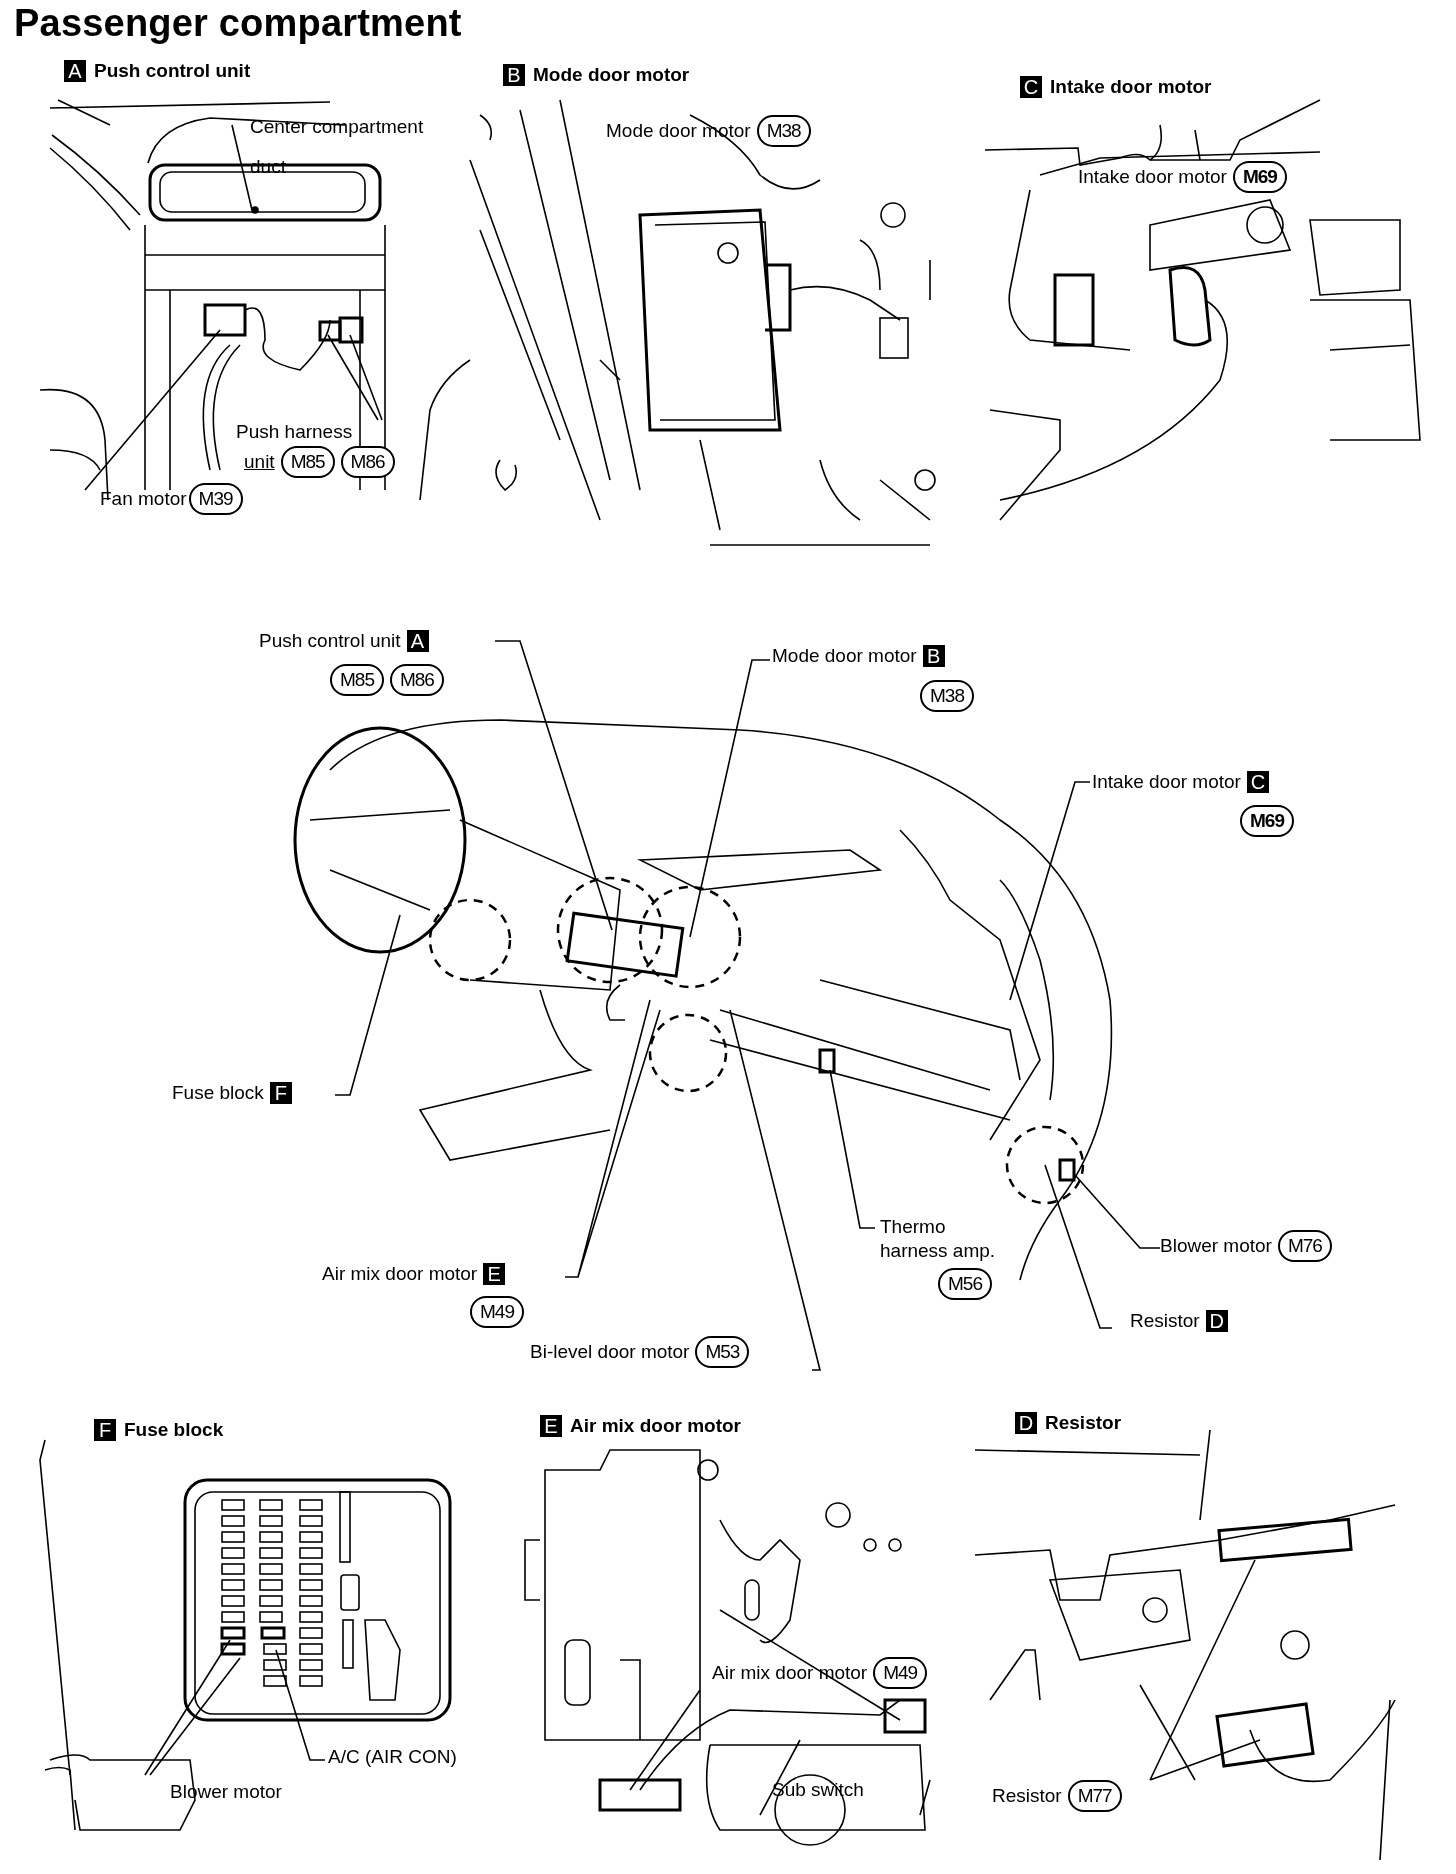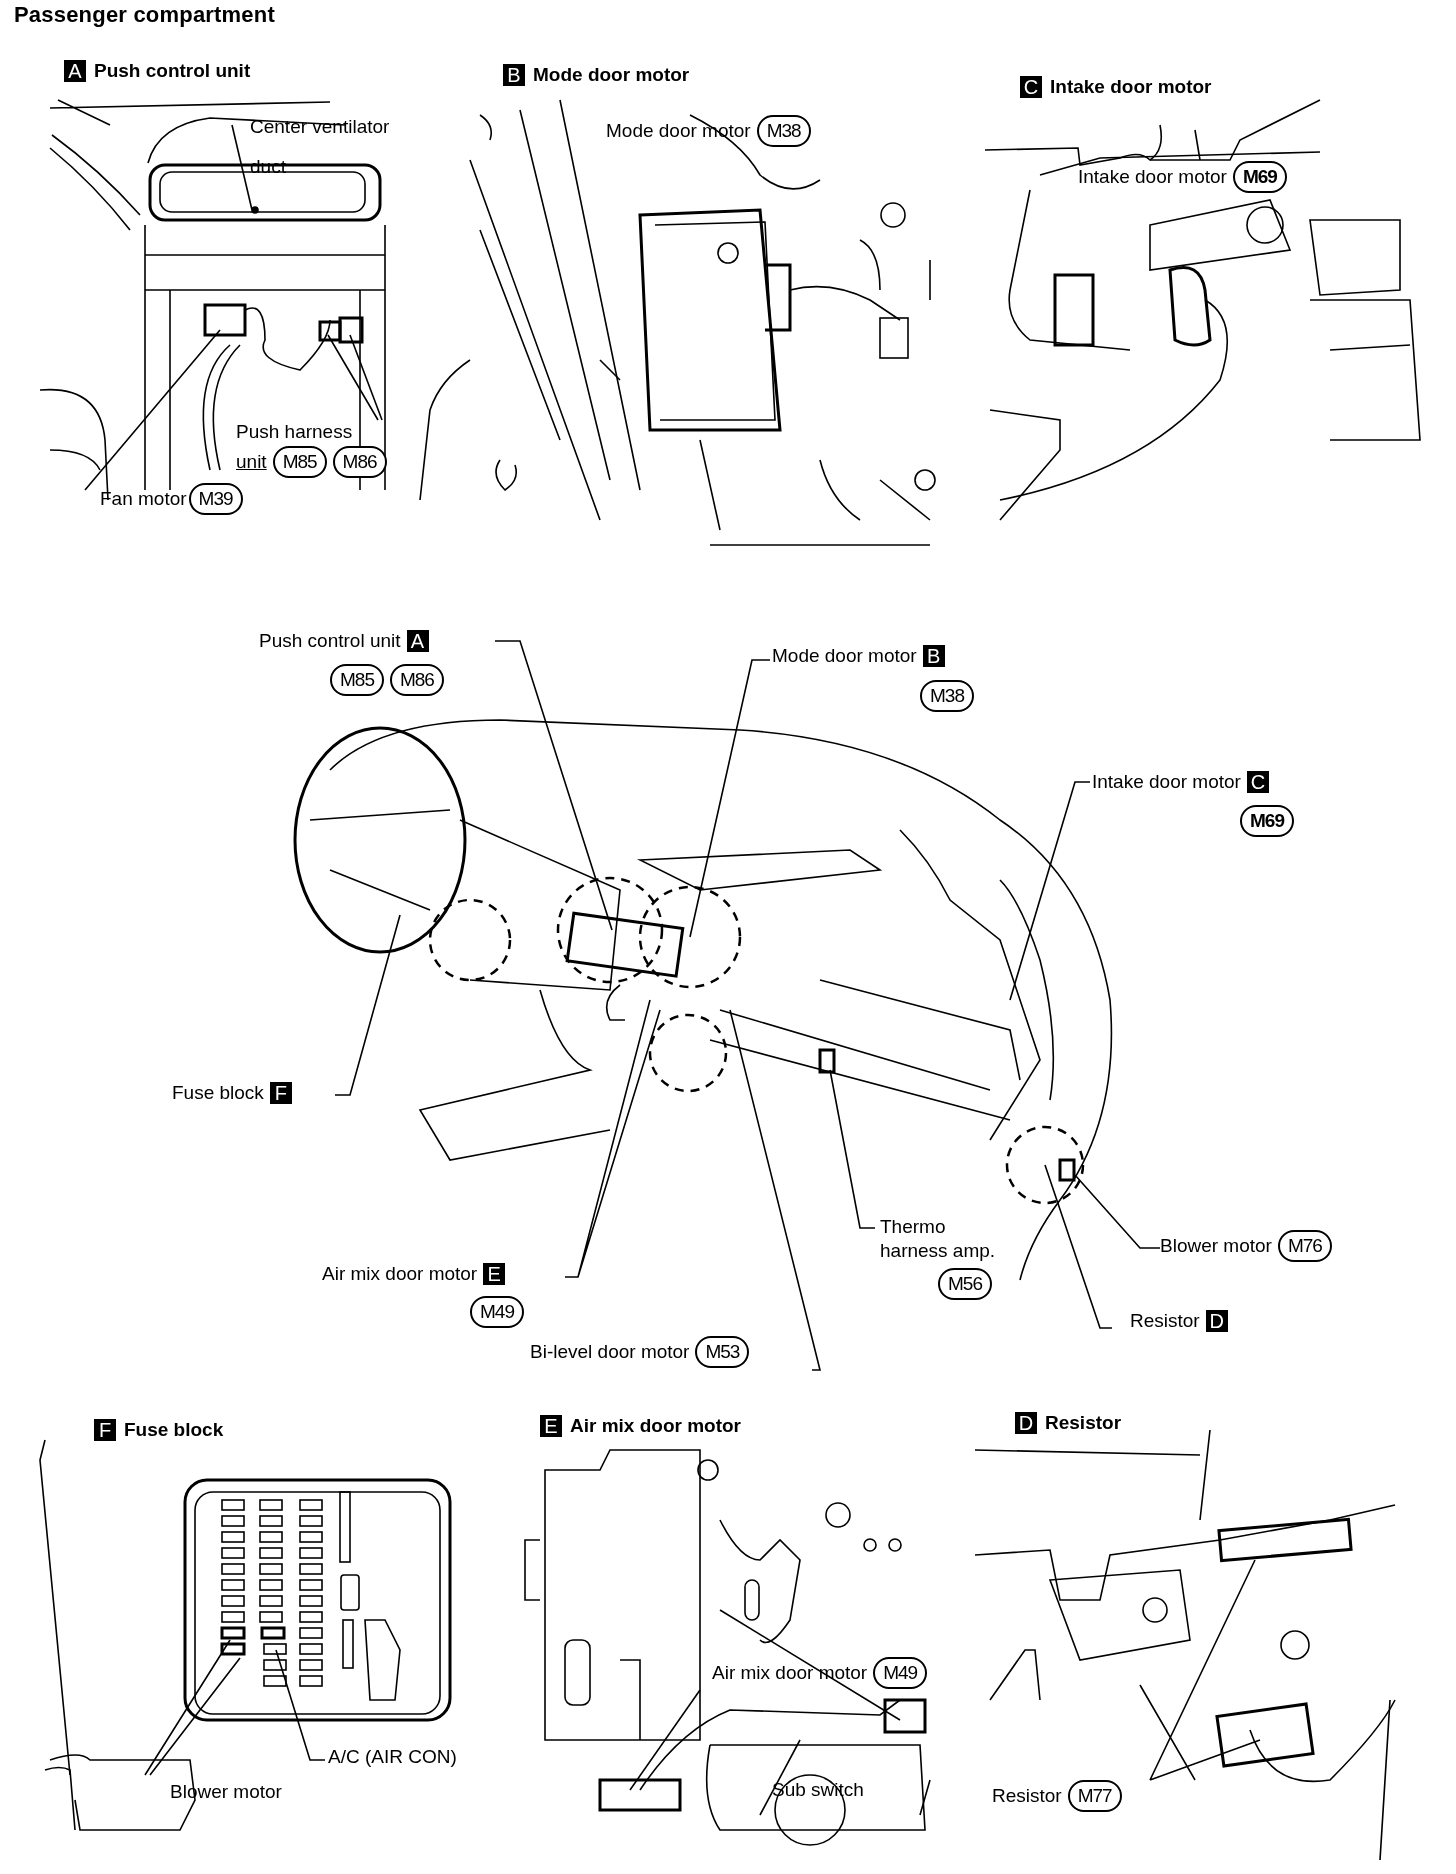--- a/index.html
+++ b/index.html
@@ -6,7 +6,7 @@
   body { width: 1456px; height: 1874px; position: relative; overflow: hidden;
          font-family: "Liberation Sans", sans-serif; color: #000; }
   .abs { position: absolute; }
-  .title { left: 14px; top: 2px; font-size: 22px; font-weight: bold; letter-spacing: 0.2px; }
+  .title { left: 14px; top: 2px; font-size: 38px; font-weight: bold; letter-spacing: 0.2px; }
   .panel-title { font-size: 19px; font-weight: bold; display: flex; align-items: center; gap: 8px; white-space: nowrap; }
   .badge { display: inline-flex; align-items: center; justify-content: center;
            width: 22px; height: 22px; background: #000; color: #fff;

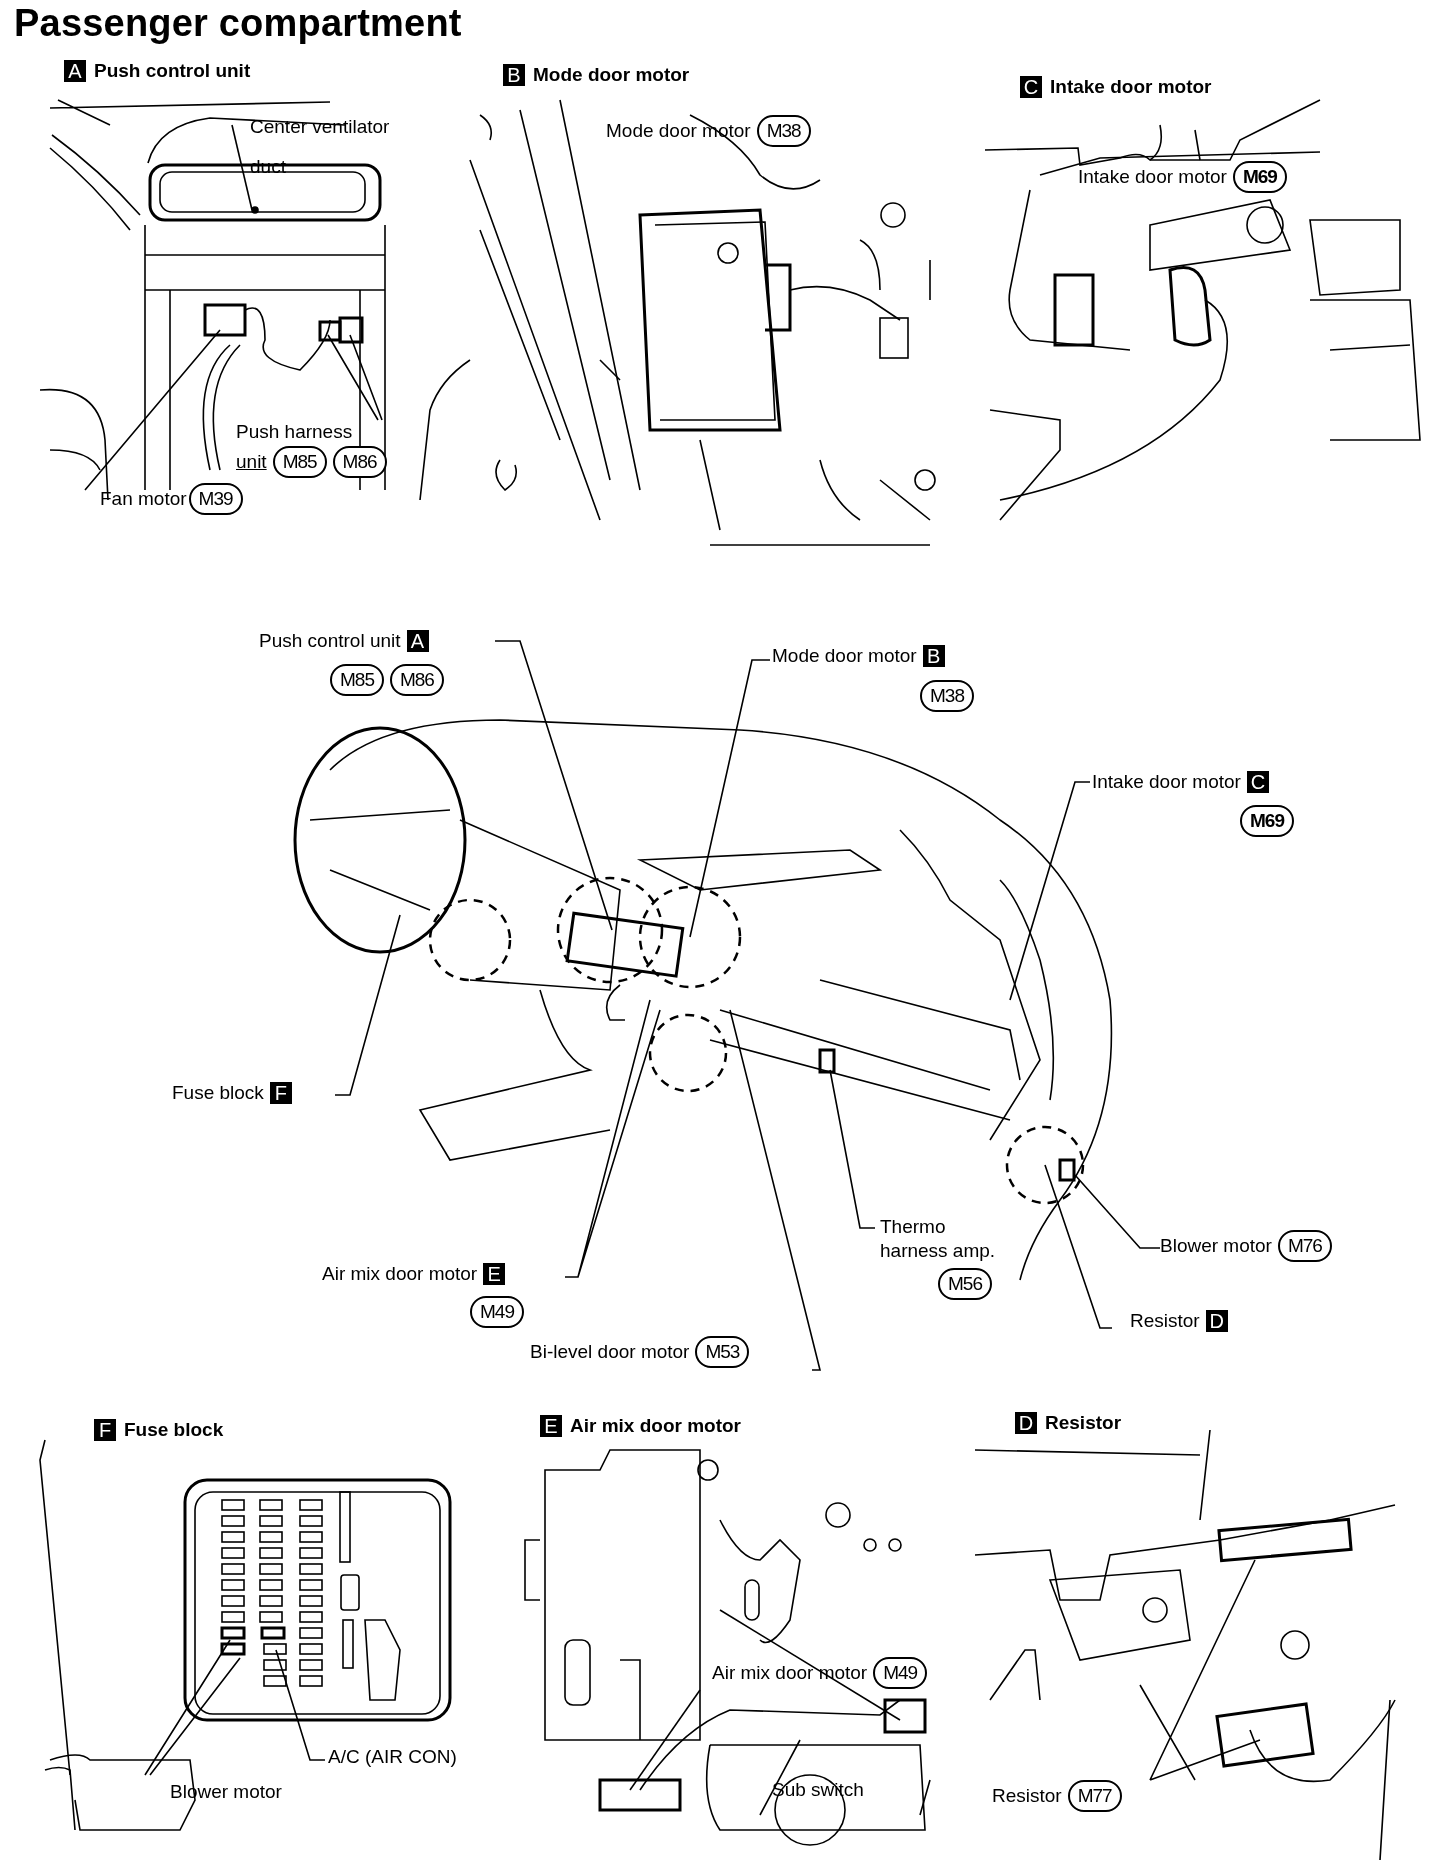--- a/index.html
+++ b/index.html
@@ -228,7 +228,7 @@
   <span>Resistor</span>
 </div>
 
-<div class="abs label" style="left:250px;top:116px">Center ventilator</div>
+<div class="abs label" style="left:250px;top:116px">Center compartment</div>
 <div class="abs label" style="left:250px;top:156px">duct</div>
 <div class="abs label" style="left:236px;top:421px">Push harness</div>
 <div class="abs label" style="left:236px;top:446px">

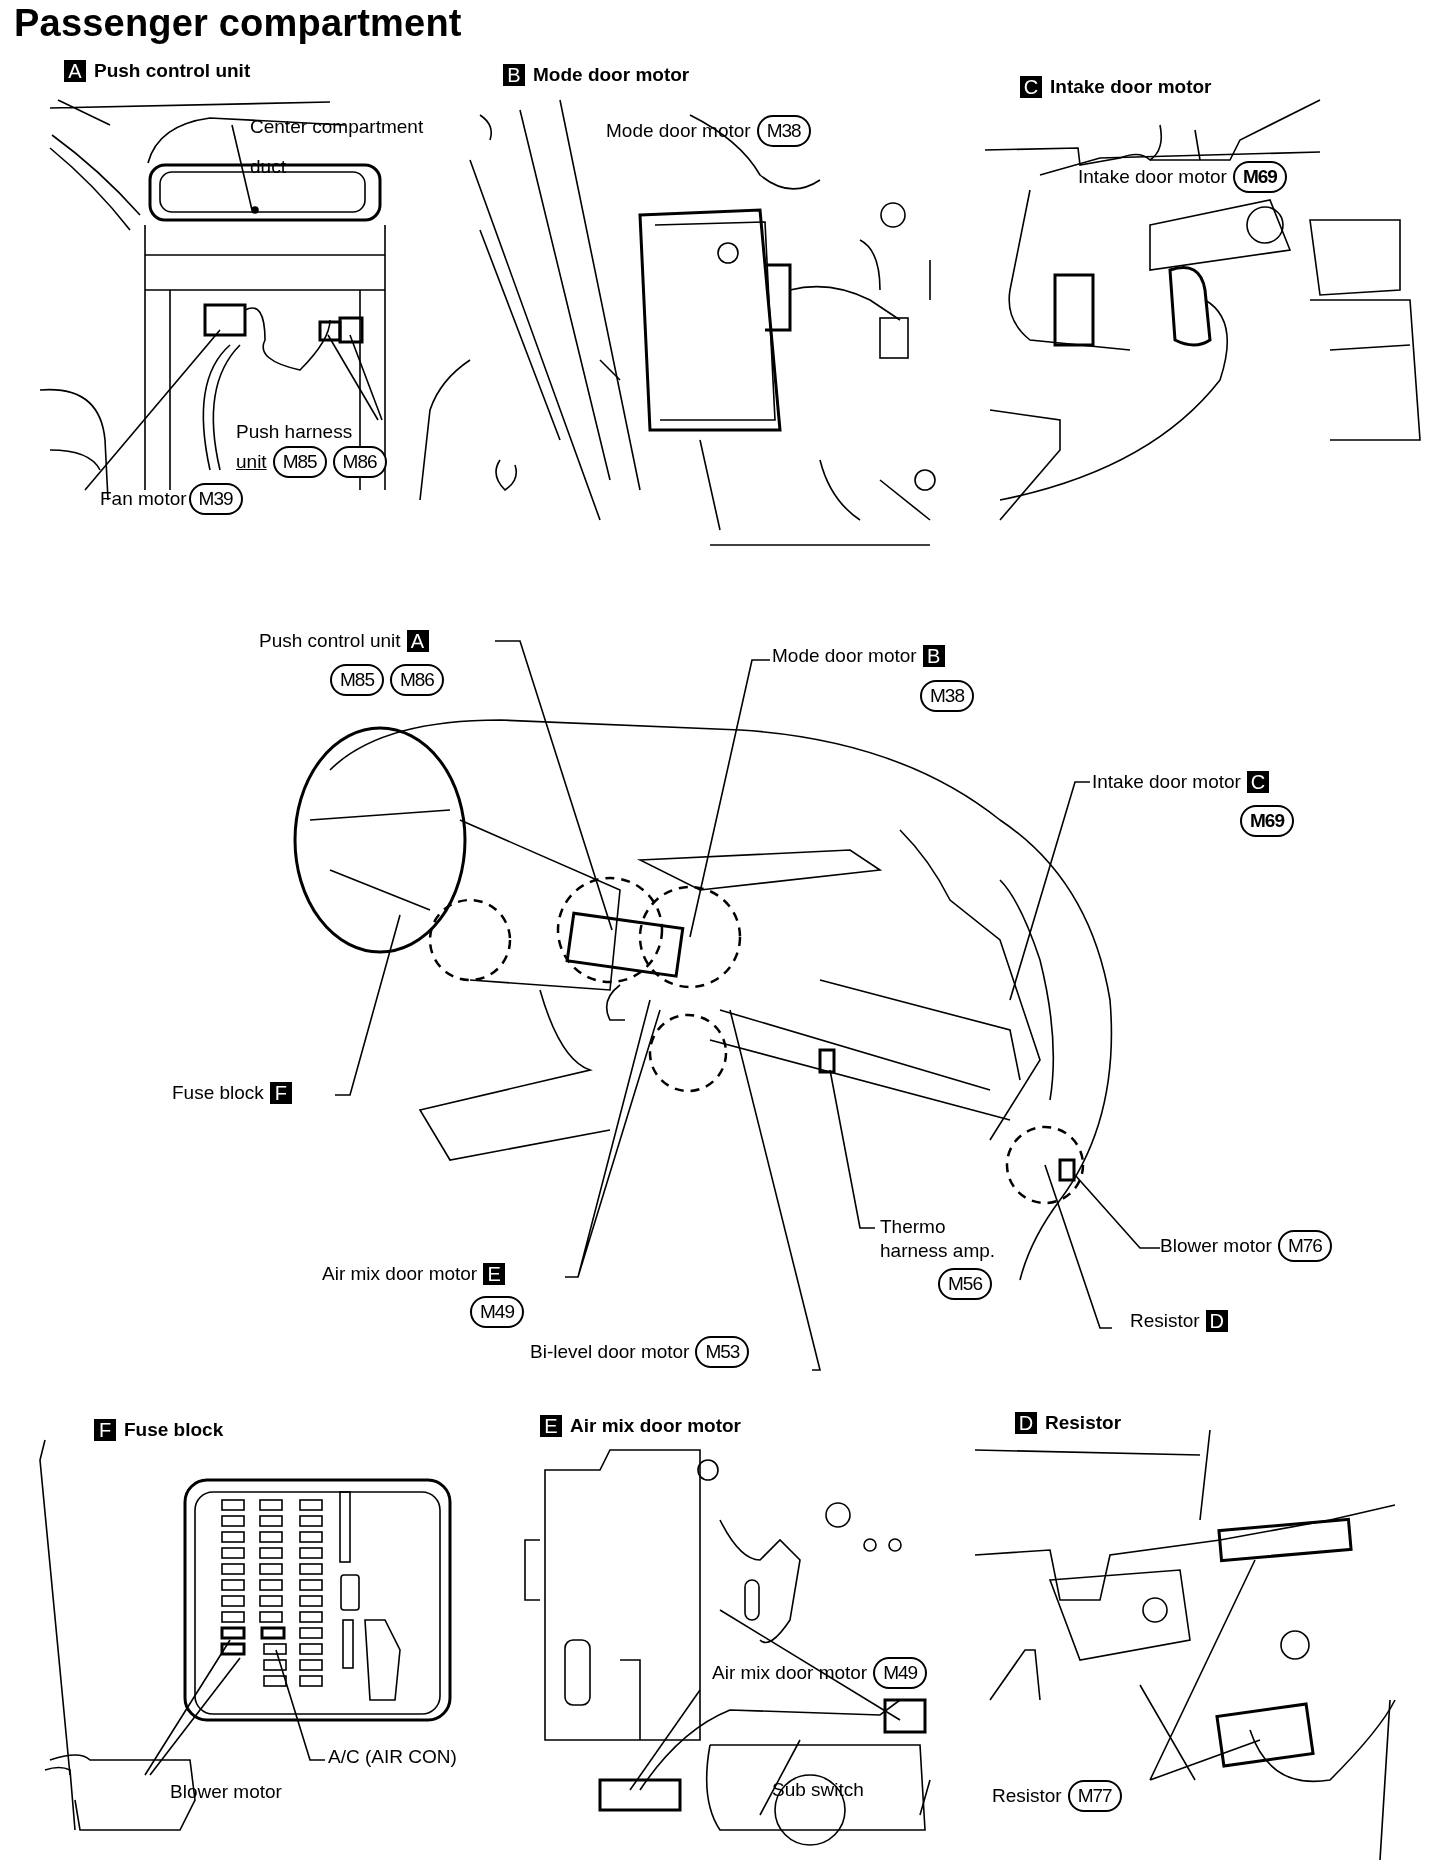--- a/index.html
+++ b/index.html
@@ -231,7 +231,7 @@
 <div class="abs label" style="left:250px;top:116px">Center compartment</div>
 <div class="abs label" style="left:250px;top:156px">duct</div>
 <div class="abs label" style="left:236px;top:421px">Push harness</div>
-<div class="abs label" style="left:236px;top:446px">
+<div class="abs label" style="left:244px;top:446px">
   <span style="text-decoration:underline">unit</span>
   <span class="pill">M85</span>
   <span class="pill">M86</span>

